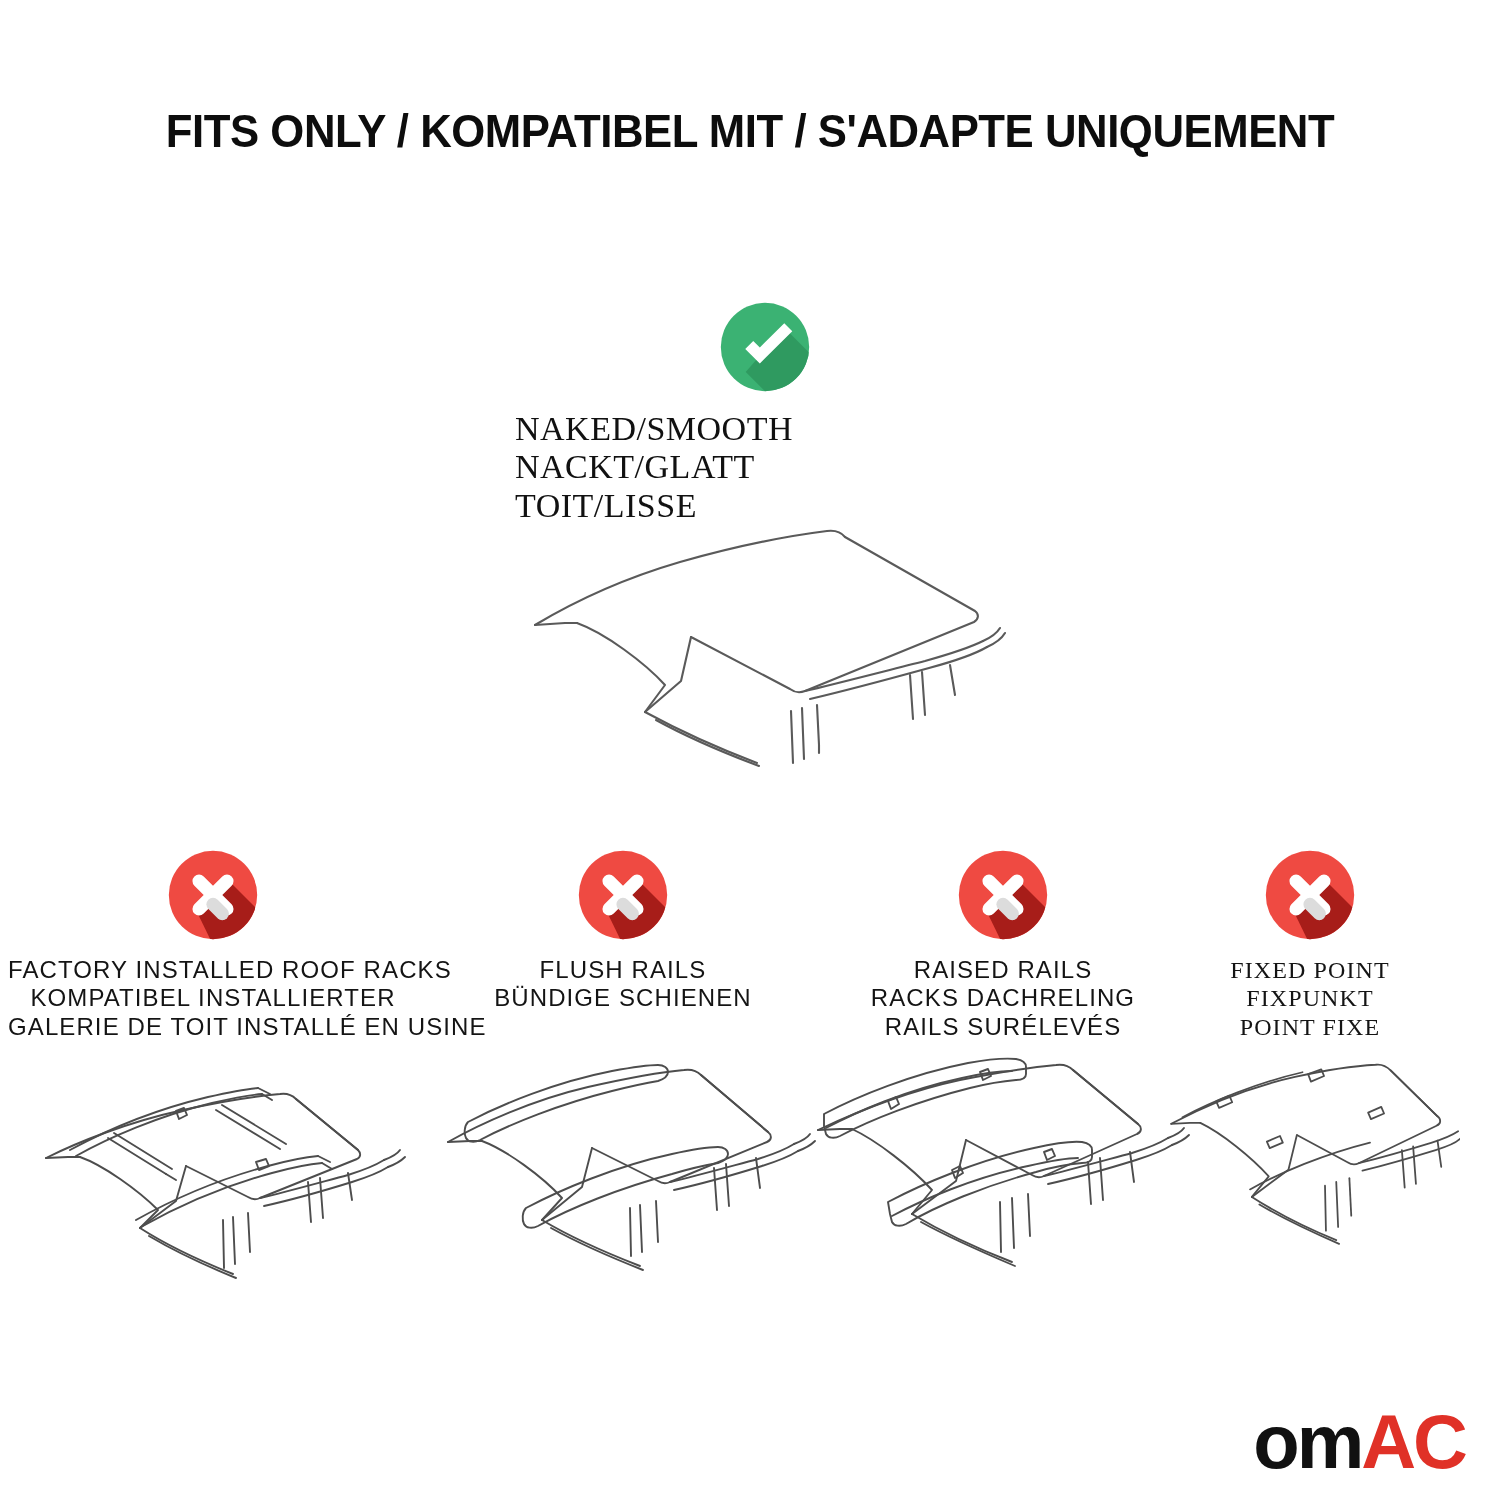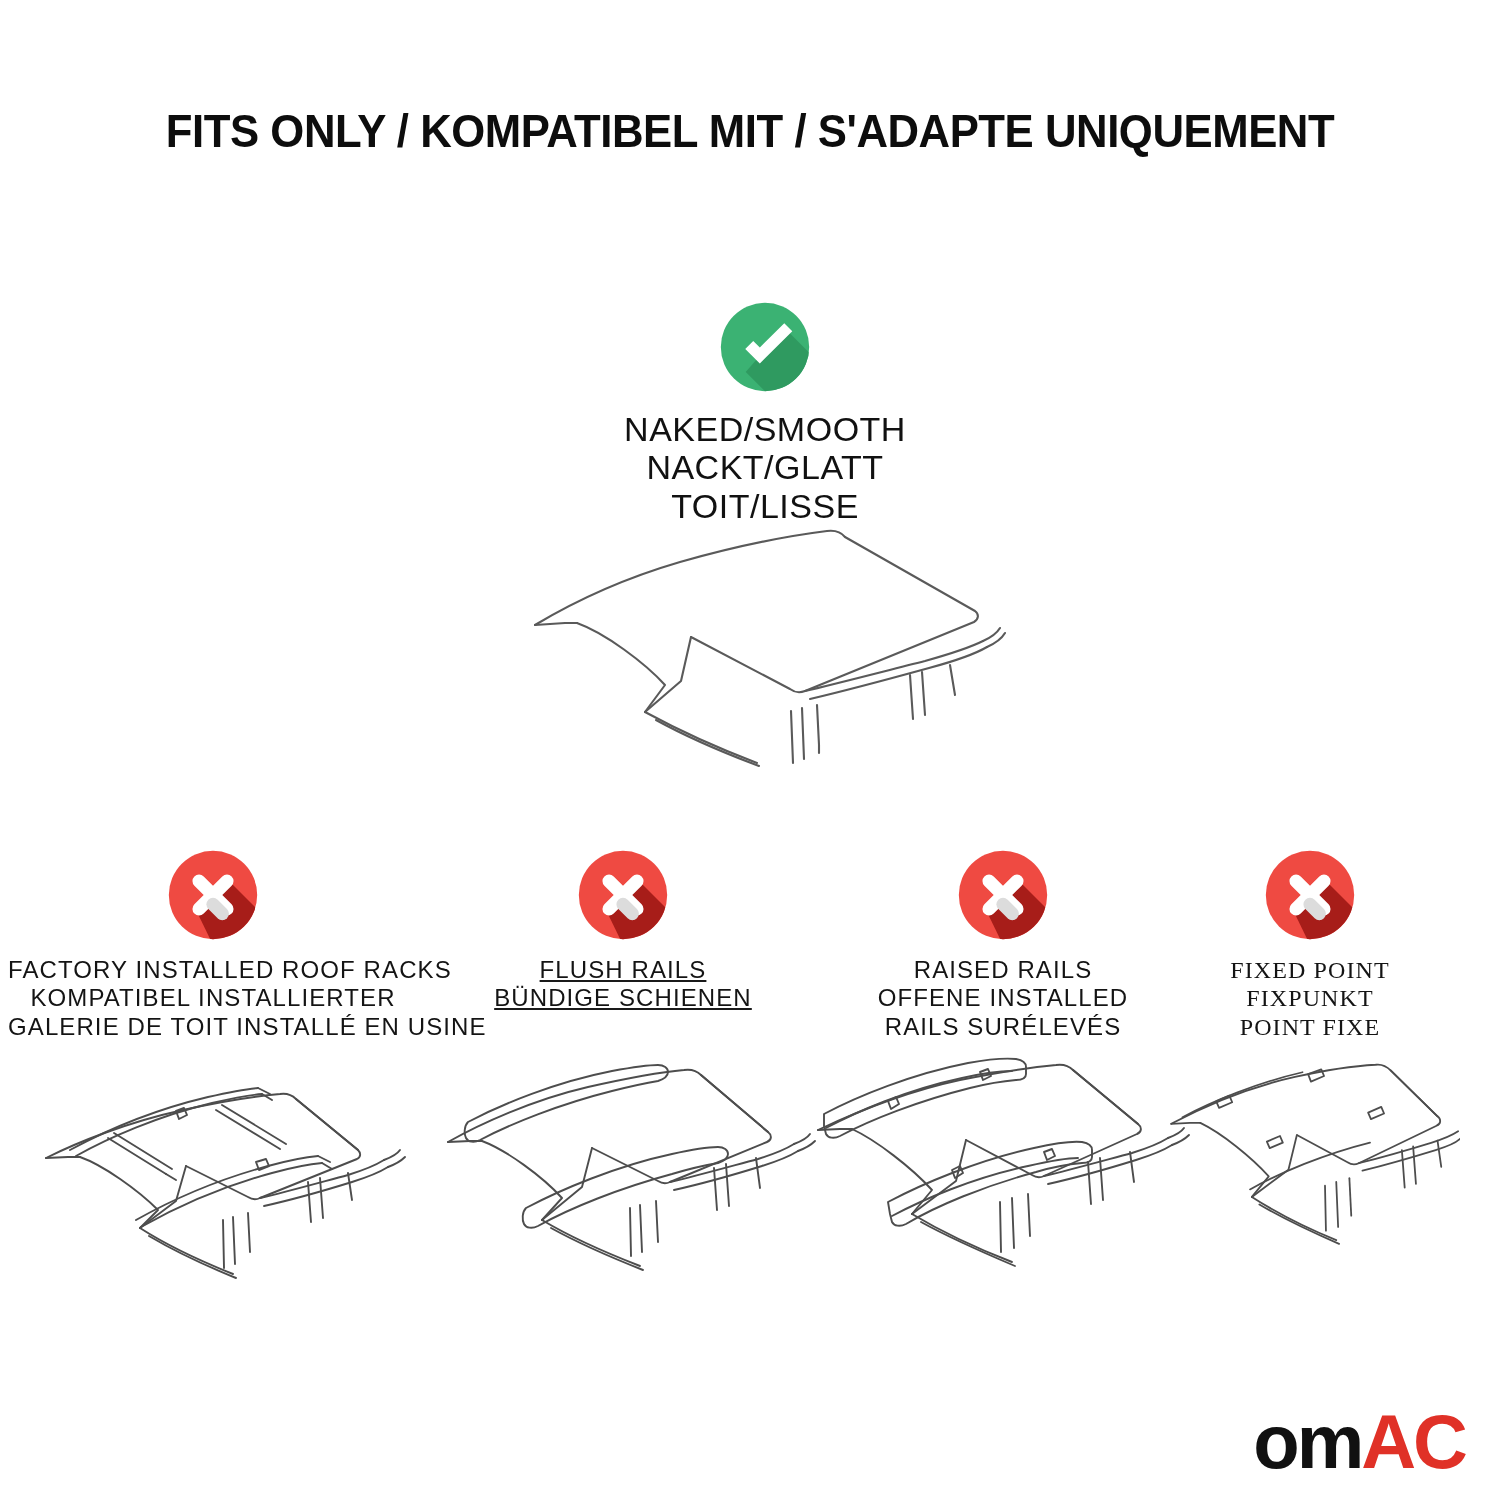--- a/index.html
+++ b/index.html
@@ -37,7 +37,8 @@
     left: 515px;
     top: 300px;
     width: 500px;
-    text-align: center;
+    text-align: left;
+    font-family: Liberation Serif, serif;
   }
   .badge {
     display: block;

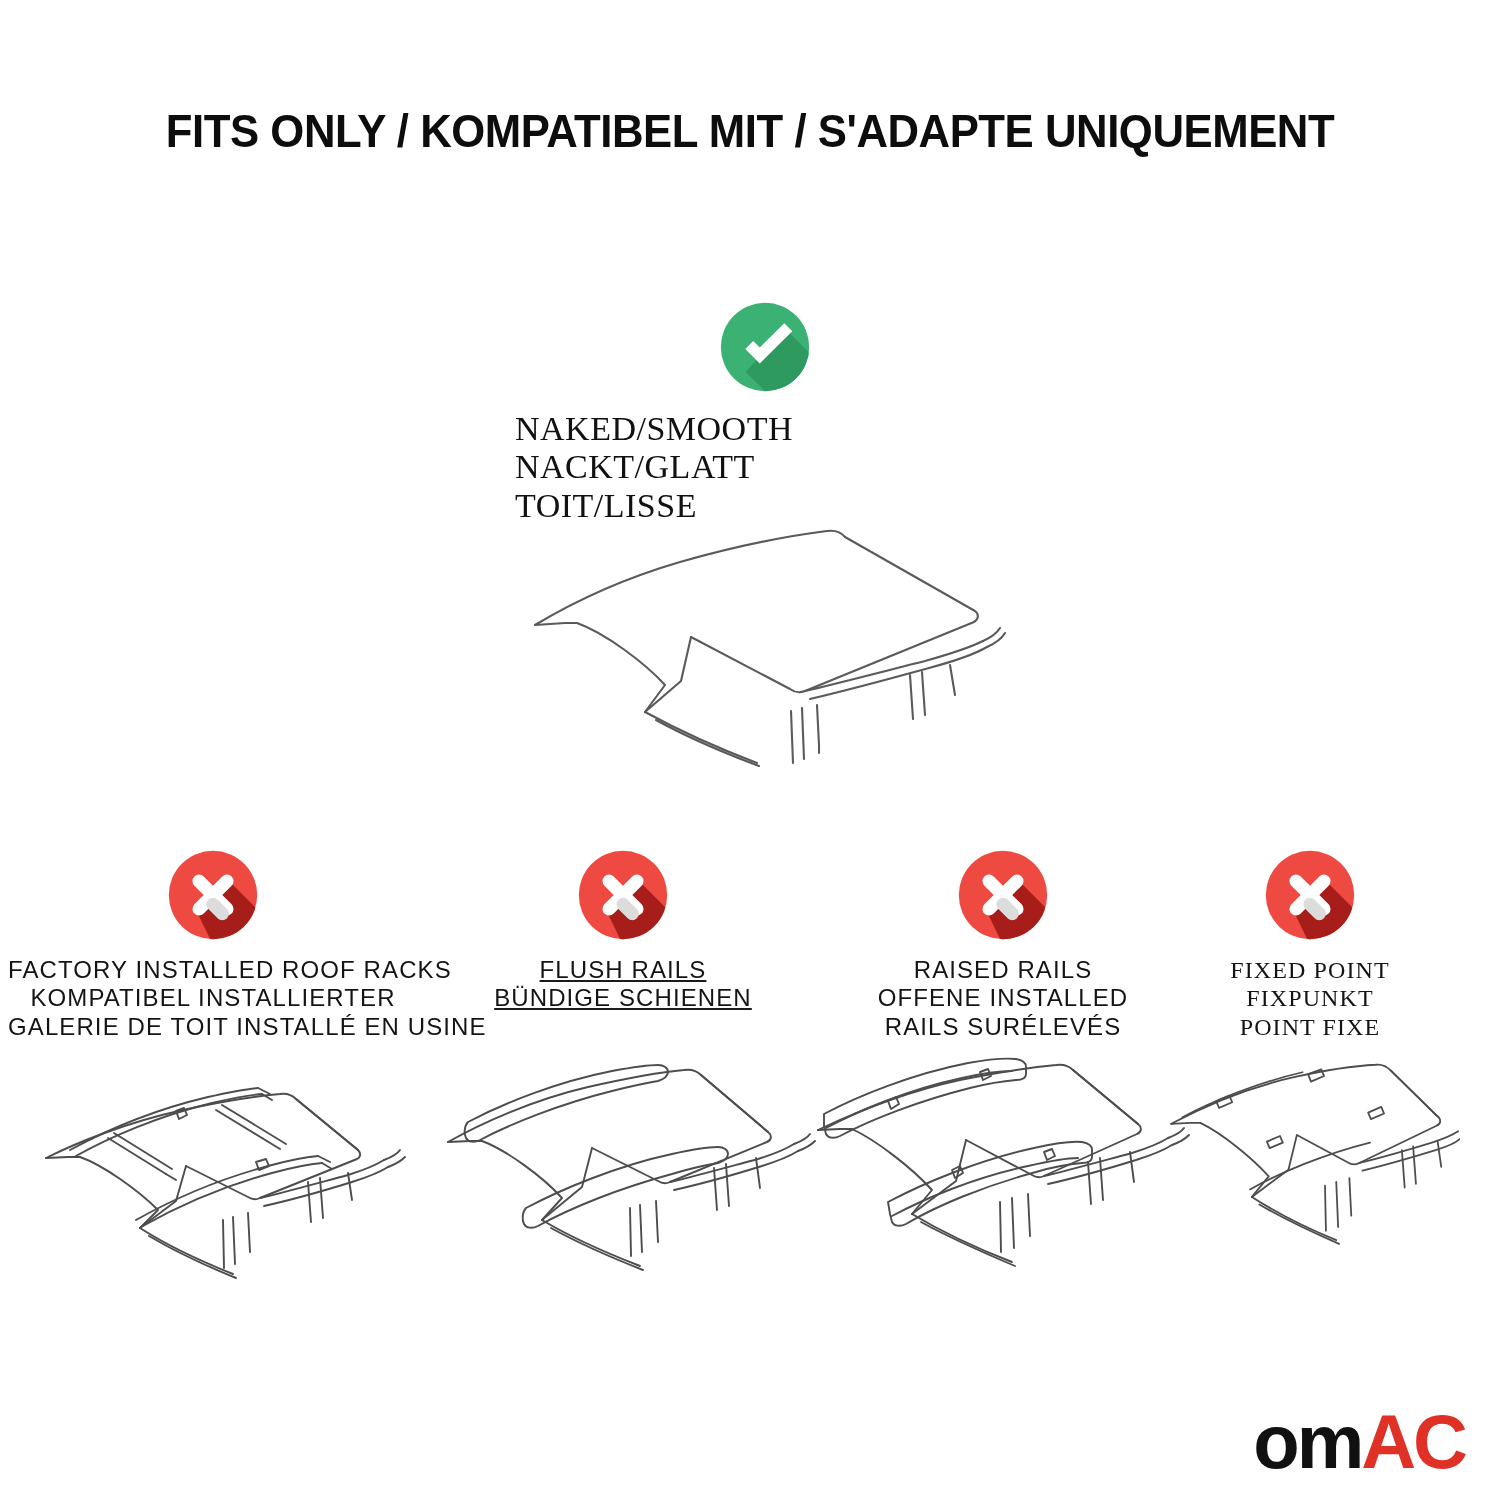--- a/index.html
+++ b/index.html
@@ -98,7 +98,7 @@
 
   
   .col-1 { left: 8px;    width: 410px; }
-  .col-2 { left: 420px;  width: 406px; text-decoration: underline; }
+  .col-2 { left: 420px;  width: 406px; }
   .col-3 { left: 800px;  width: 406px; }
   .col-4 { left: 1160px; width: 300px; font-family: Liberation Serif, serif; }
 

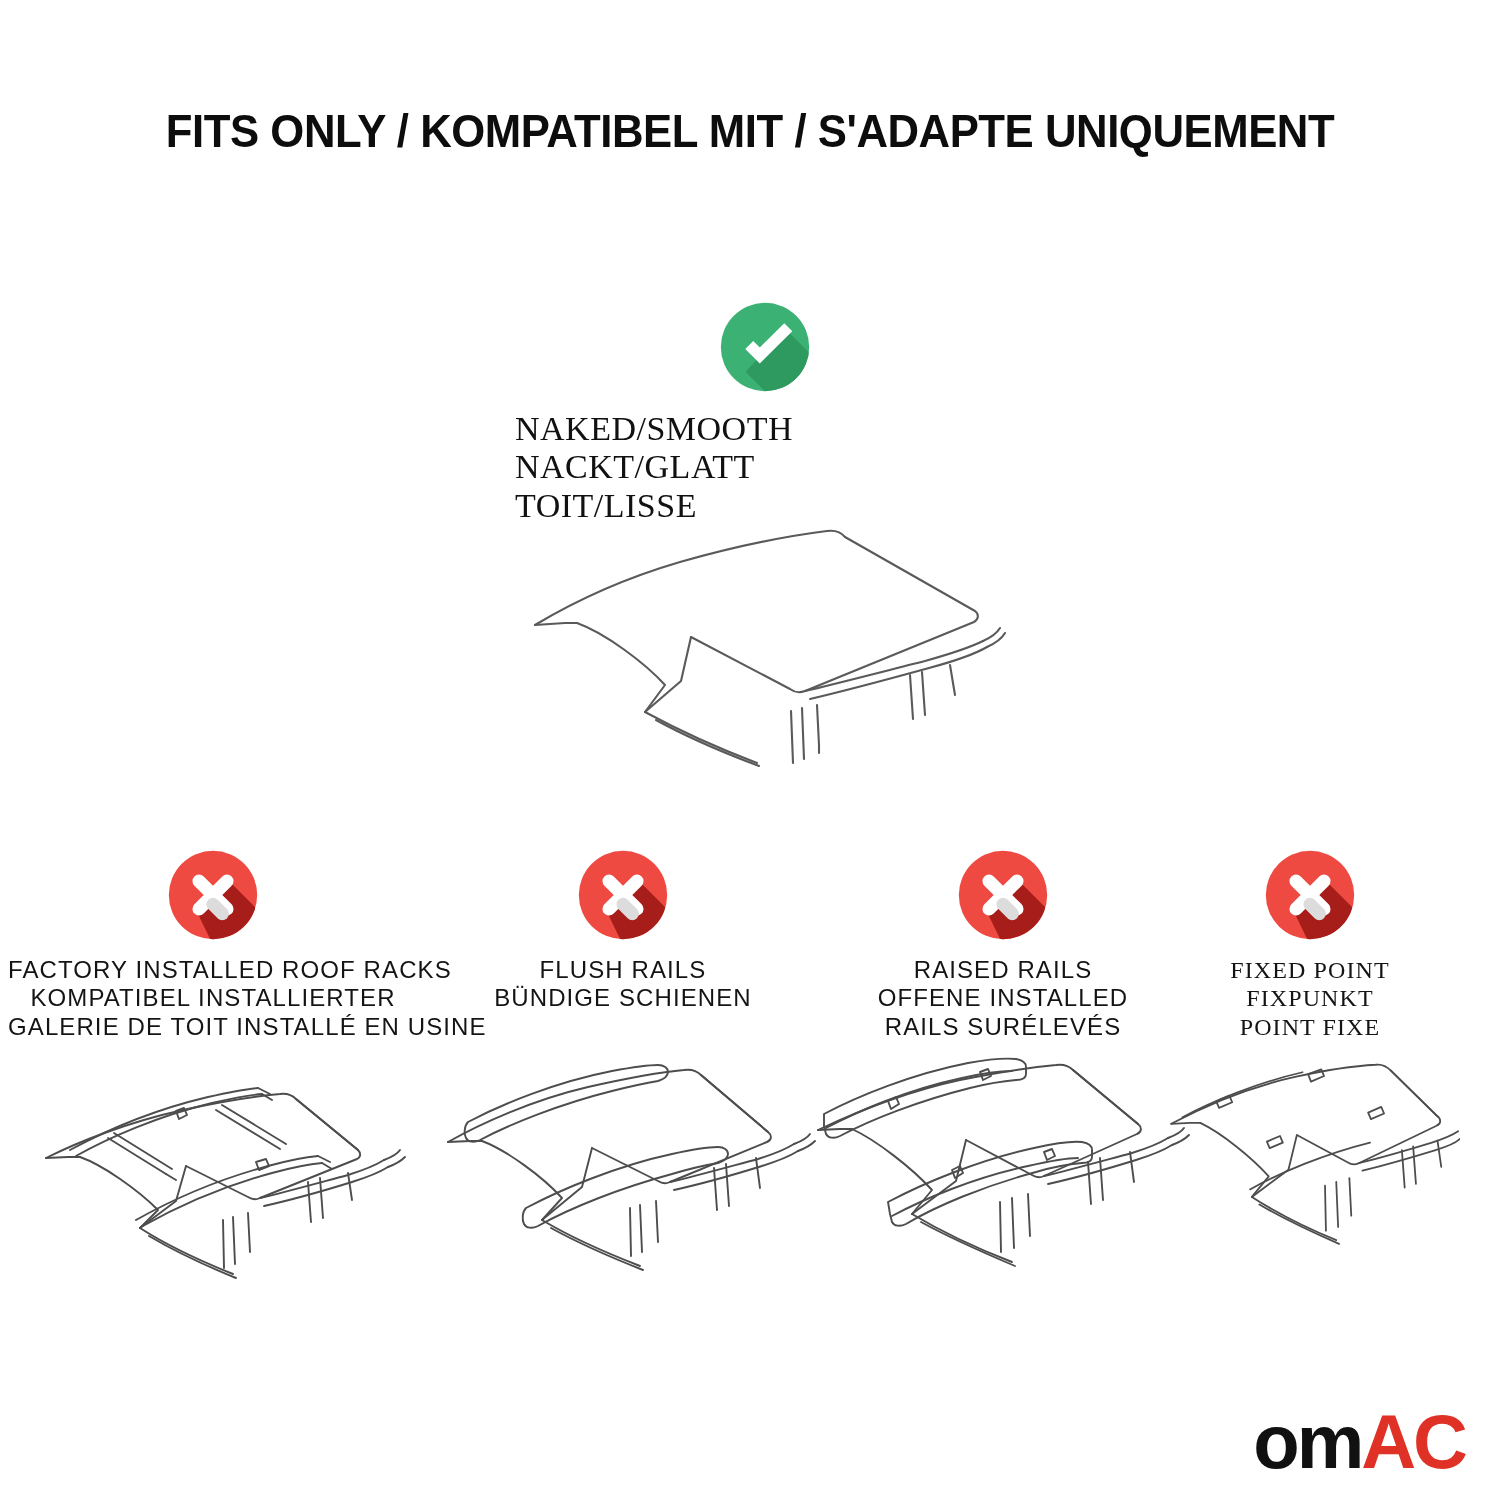--- a/index.html
+++ b/index.html
@@ -345,7 +345,7 @@
     </svg>
     <div class="bad-labels">
       <div>RAISED RAILS</div>
-      <div>OFFENE INSTALLED</div>
+      <div>RACKS DACHRELING</div>
       <div>RAILS SURÉLEVÉS</div>
     </div>
 

